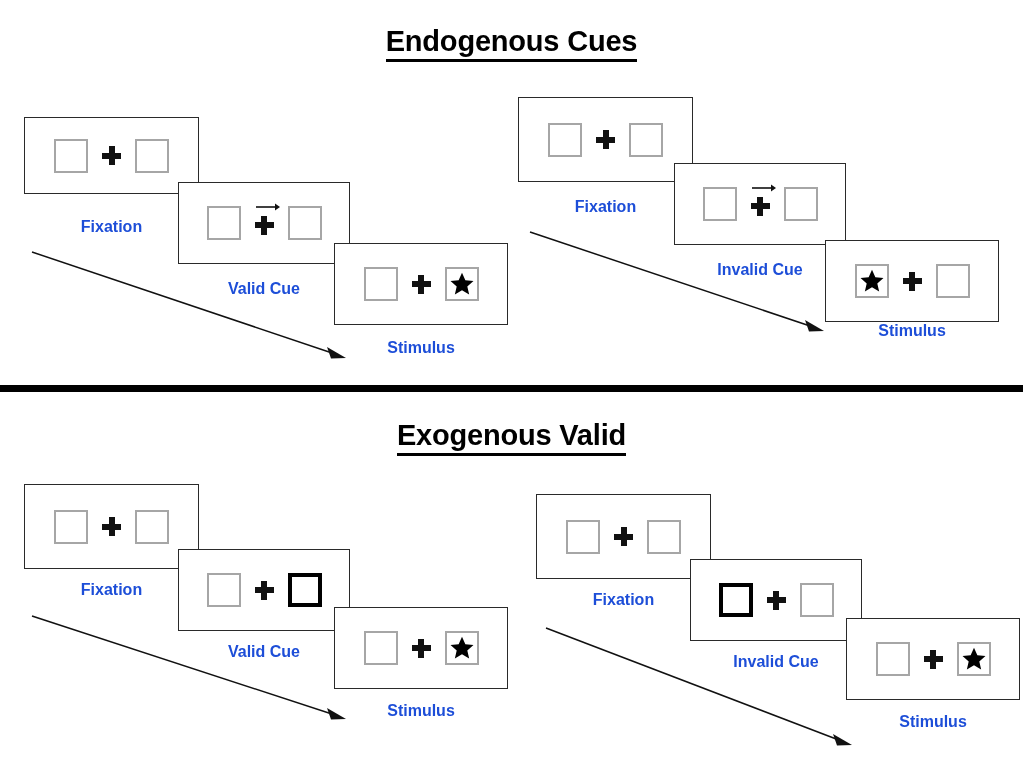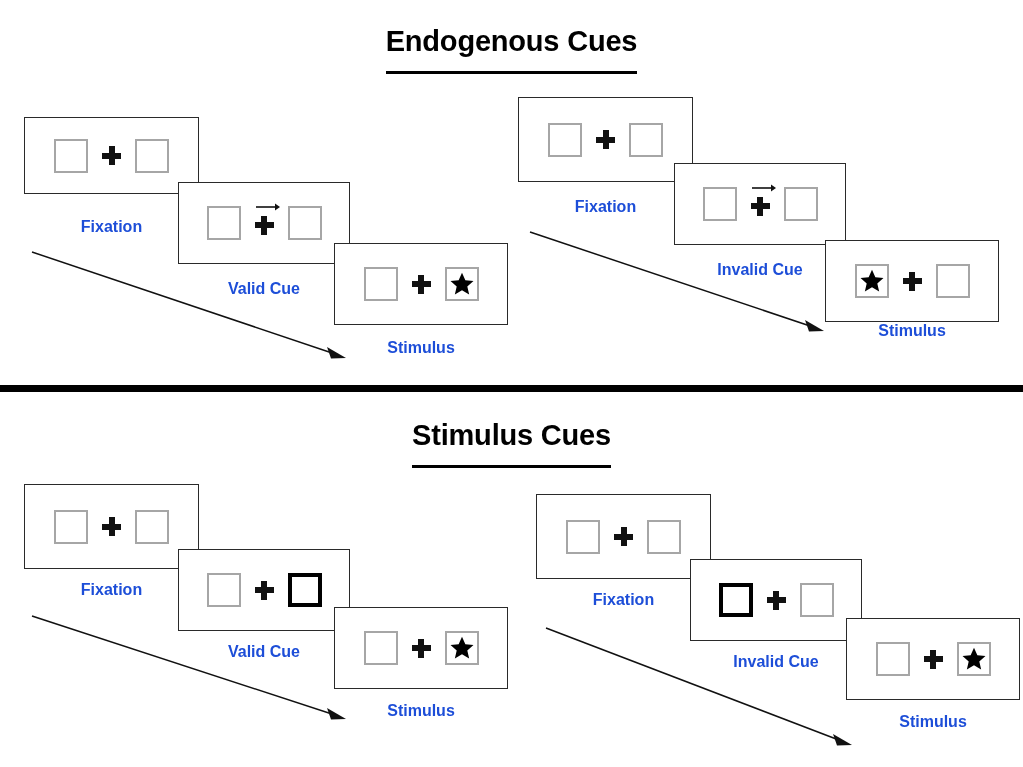--- a/index.html
+++ b/index.html
@@ -33,7 +33,7 @@
   }
   .section-title span {
     border-bottom: 3px solid #000000;
-    padding-bottom: 13px;
+    padding-bottom: 1px;
     display: inline-block;
   }
 

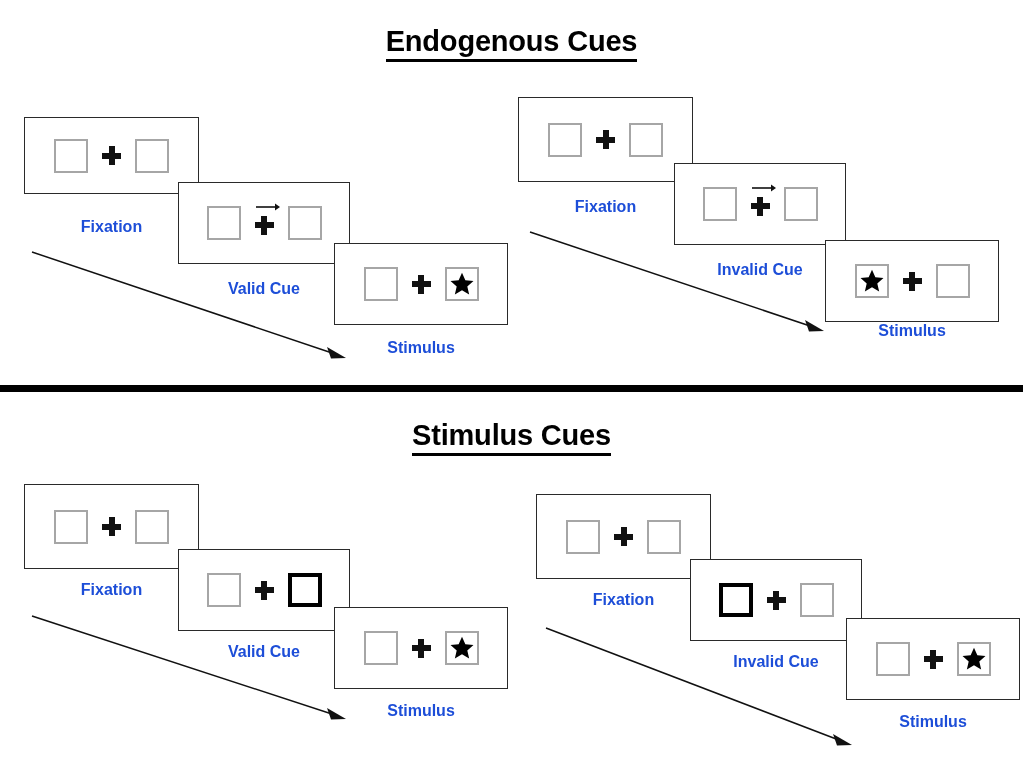--- a/index.html
+++ b/index.html
@@ -248,7 +248,7 @@
   <div class="divider" style="top:385px;"></div>
 
   <div class="section-title" style="top:419px;">
-    <span>Stimulus Cues</span>
+    <span>Exogenous Valid</span>
   </div>
 
   <div class="frame" style="left:24px; top:484px; width:175px; height:85px;">

